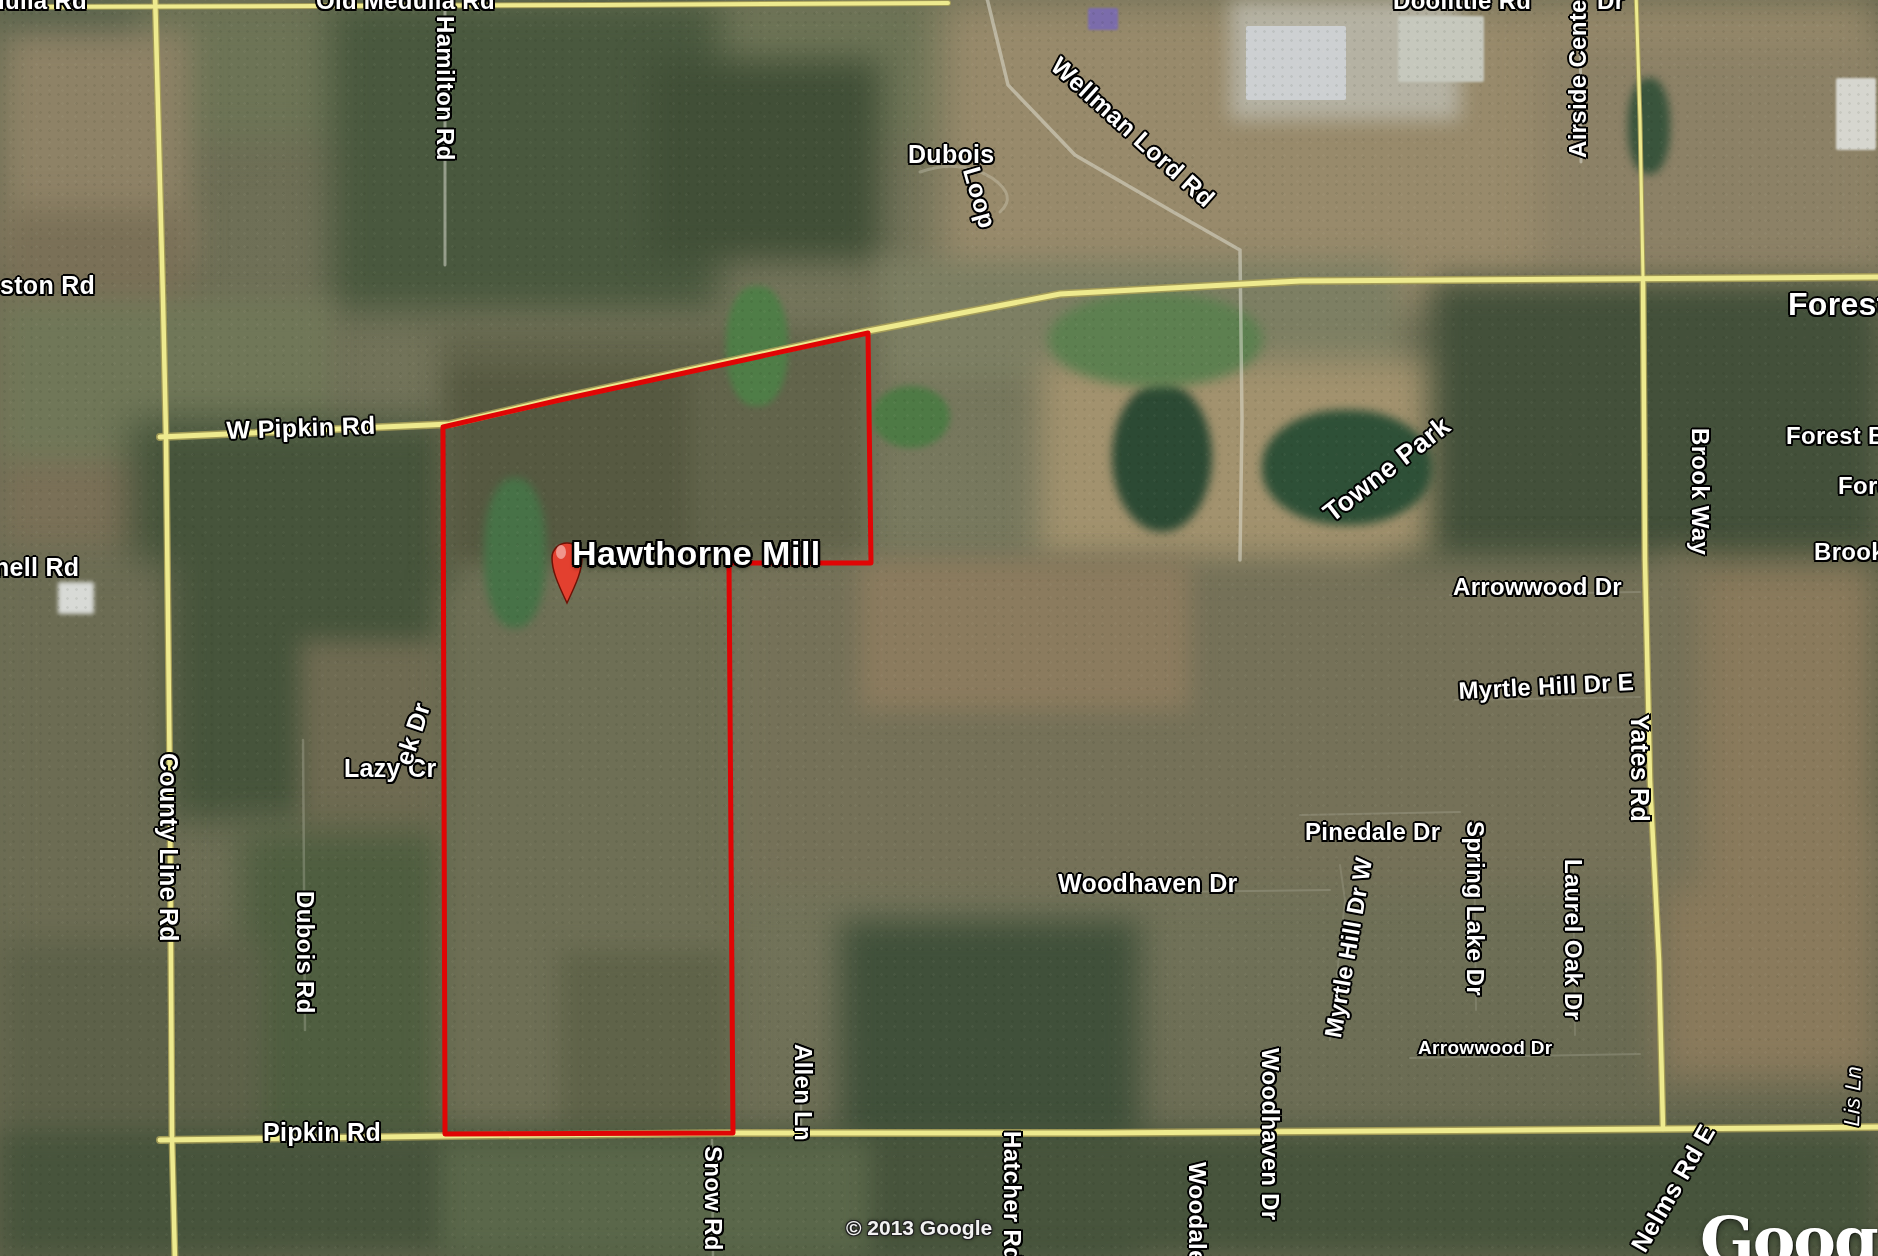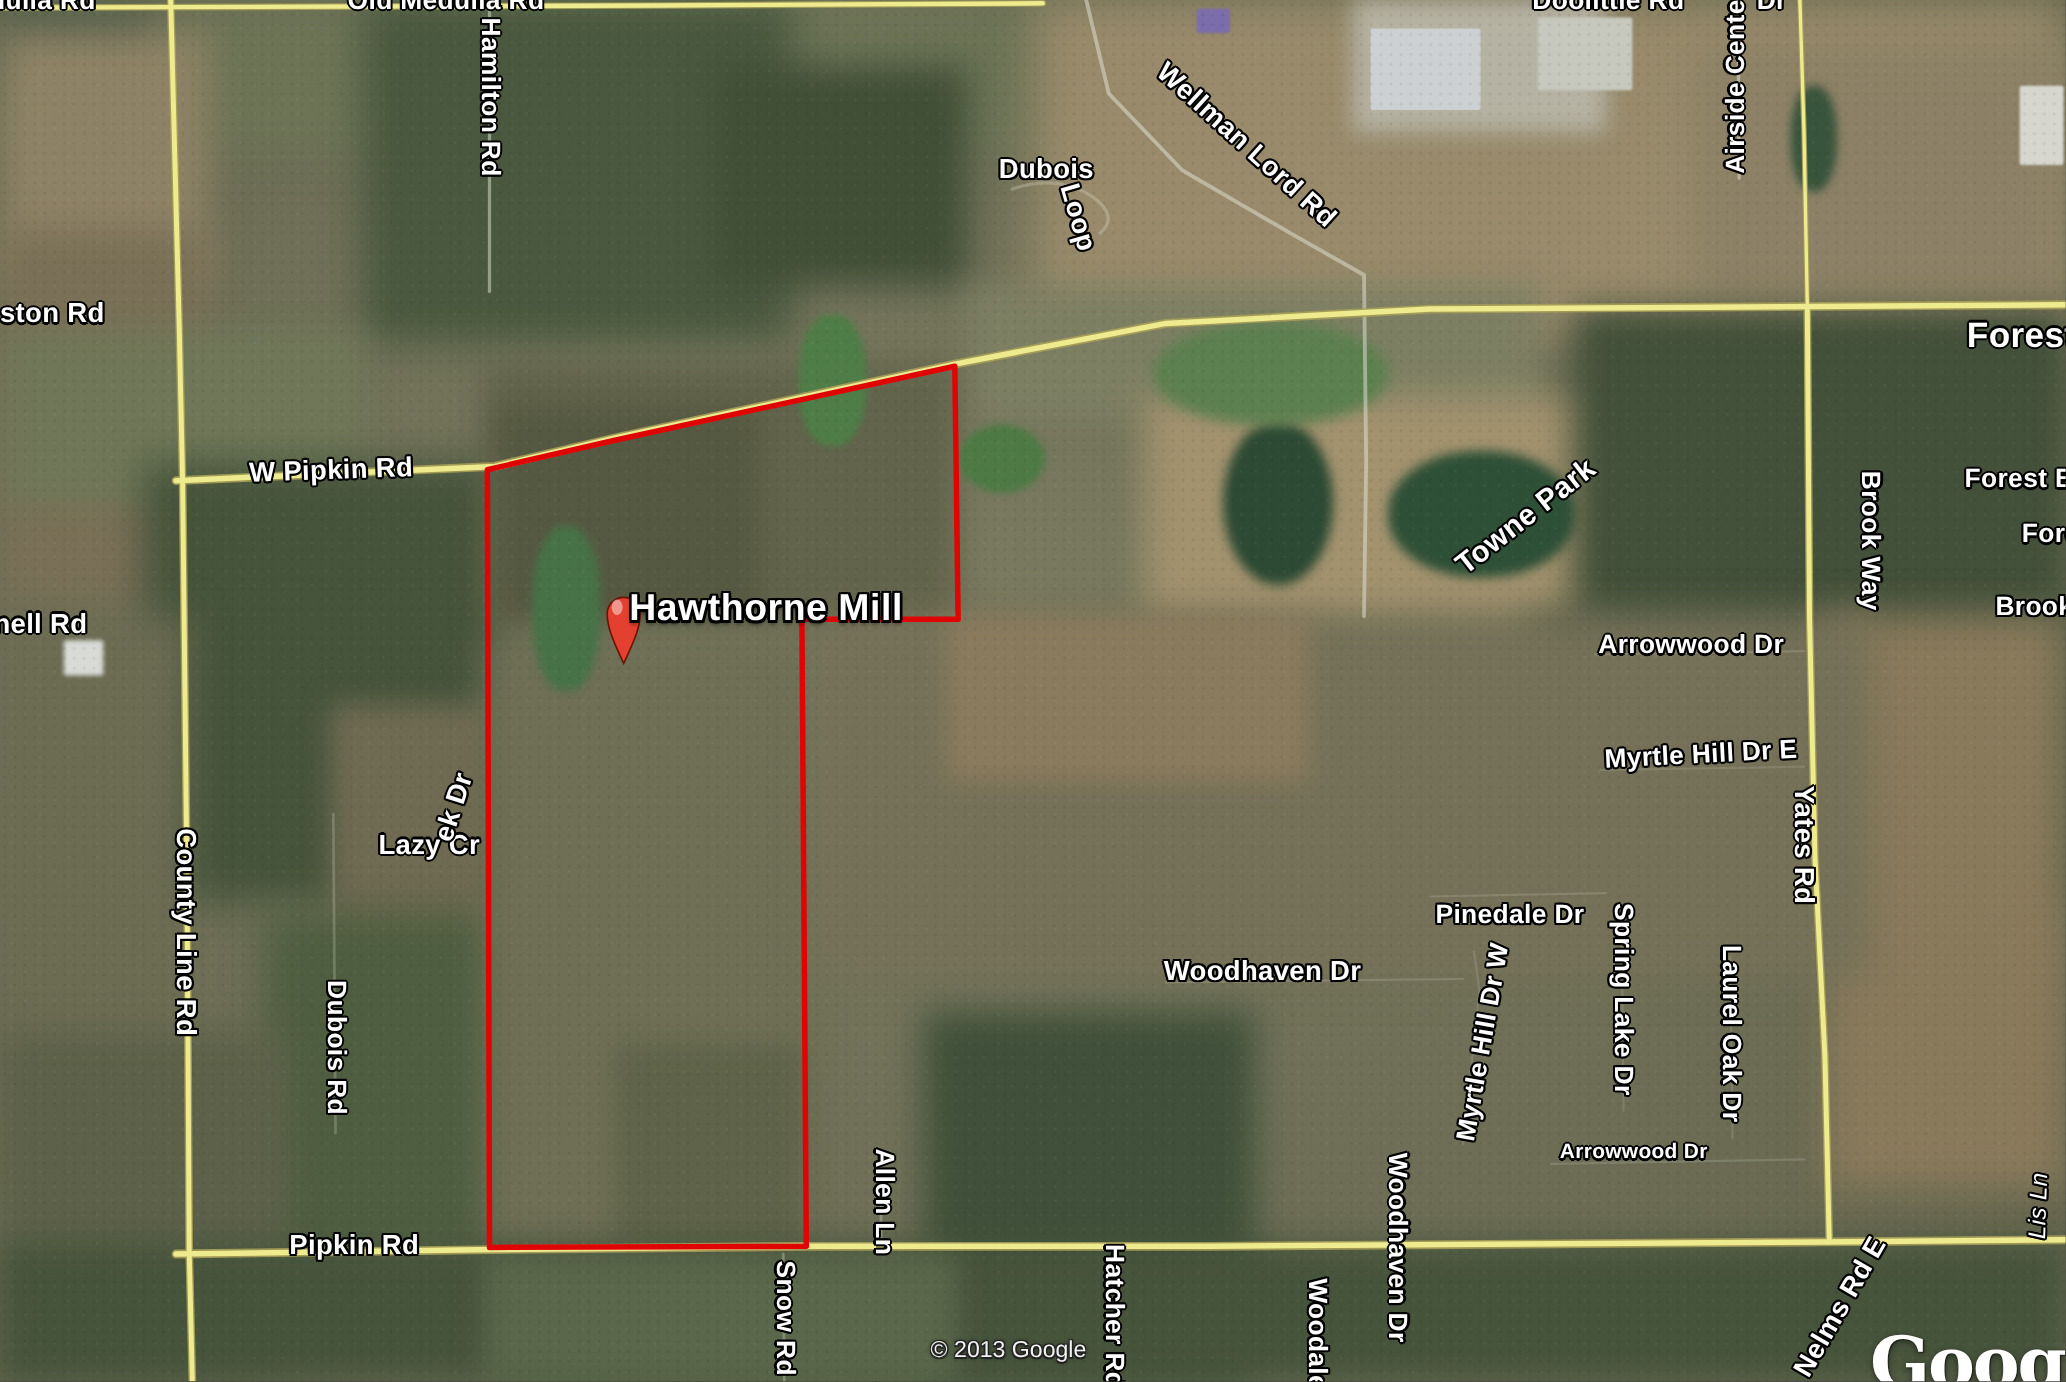--- a/index.html
+++ b/index.html
@@ -21,7 +21,7 @@
        white-space:nowrap;letter-spacing:.5px;line-height:1.05;
        text-shadow:-2px -2px 0 #000,2px -2px 0 #000,-2px 2px 0 #000,2px 2px 0 #000,
                    0 -2.5px 0 #000,0 2.5px 0 #000,-2.5px 0 0 #000,2.5px 0 0 #000,0 3px 4px rgba(0,0,0,.6);}
-  #attribution{position:absolute;left:846px;top:1216px;font-size:21px;font-weight:400;color:#f2f2f2;
+  #attribution{position:absolute;left:846px;top:1216px;font-size:21px;font-weight:700;color:#f2f2f2;
        white-space:nowrap;text-shadow:-1px -1px 0 #222,1px -1px 0 #222,-1px 1px 0 #222,1px 1px 0 #222,0 0 4px #000;}
   #watermark{position:absolute;left:1700px;top:1202px;font-family:"DejaVu Serif","Liberation Serif",serif;
        font-size:64px;font-weight:700;color:#fff;letter-spacing:-2px;white-space:nowrap;

